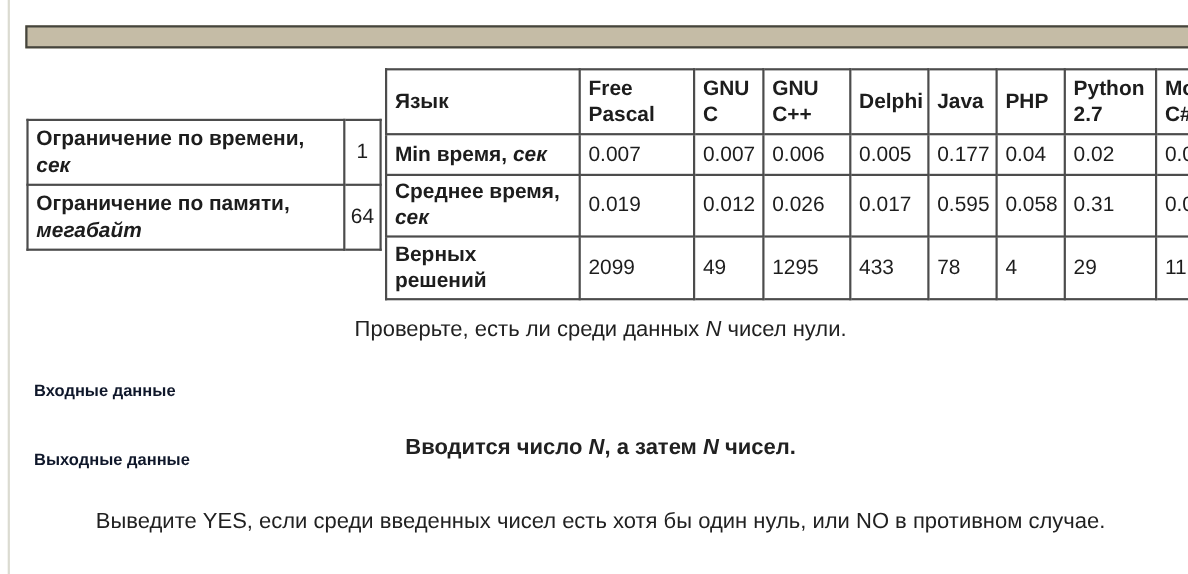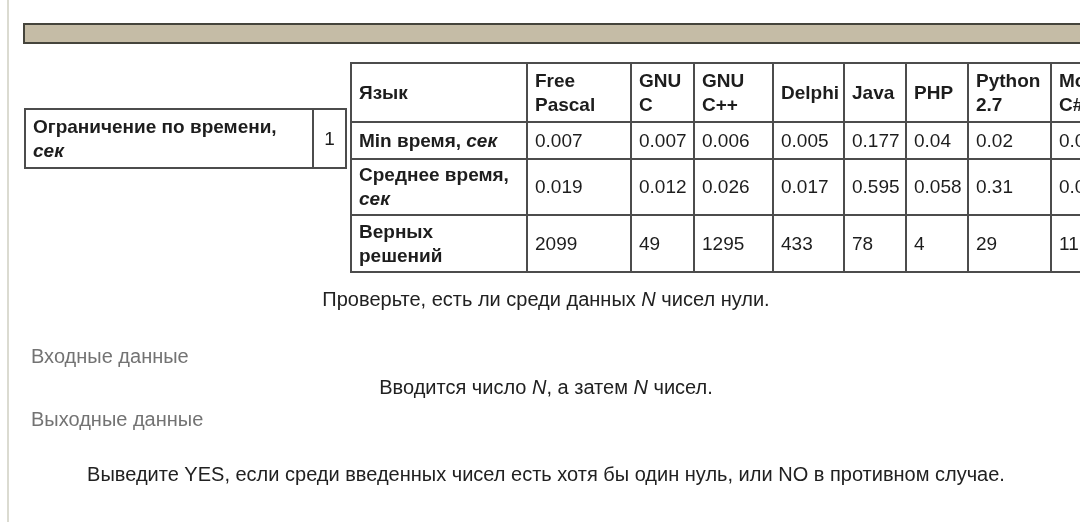--- a/index.html
+++ b/index.html
@@ -108,6 +108,10 @@
       <th><span>Ограничение по времени,</span><br><i>сек</i></th>
       <td class="val">1</td>
     </tr>
+    <tr>
+      <th><span>Ограничение по памяти,</span><br><i>мегабайт</i></th>
+      <td class="val">64</td>
+    </tr>
   </tbody>
     </table>
 

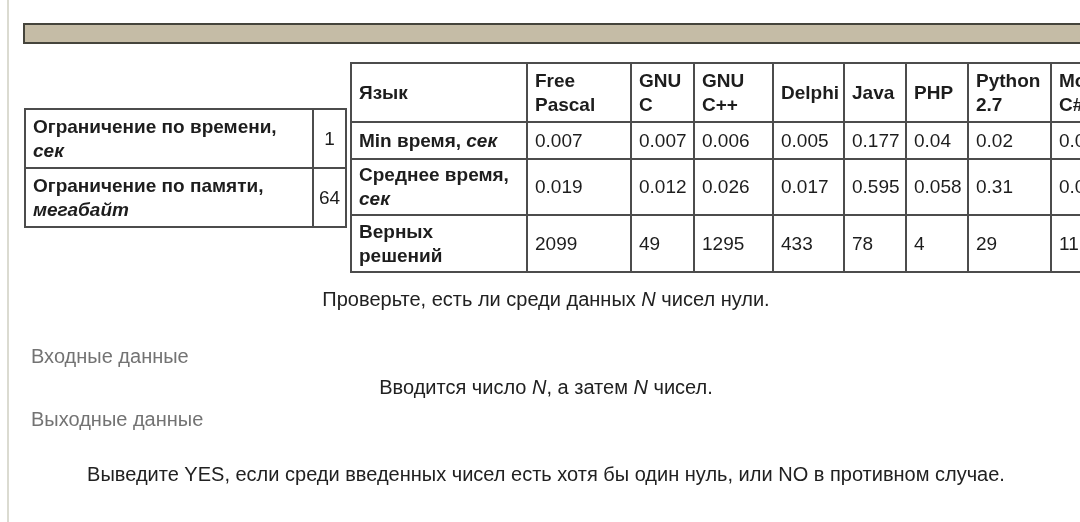--- a/index.html
+++ b/index.html
@@ -76,10 +76,10 @@
     position: absolute;
     left: 31px;
     width: 1030px;
-    font-size: 20px;
+    font-size: 15px;
     line-height: 28px;
-    font-weight: 400;
-    color: #737373;
+    font-weight: 700;
+    color: #0f172a;
     margin: 0;
   }
   .pos-intro    { top: 286px; }

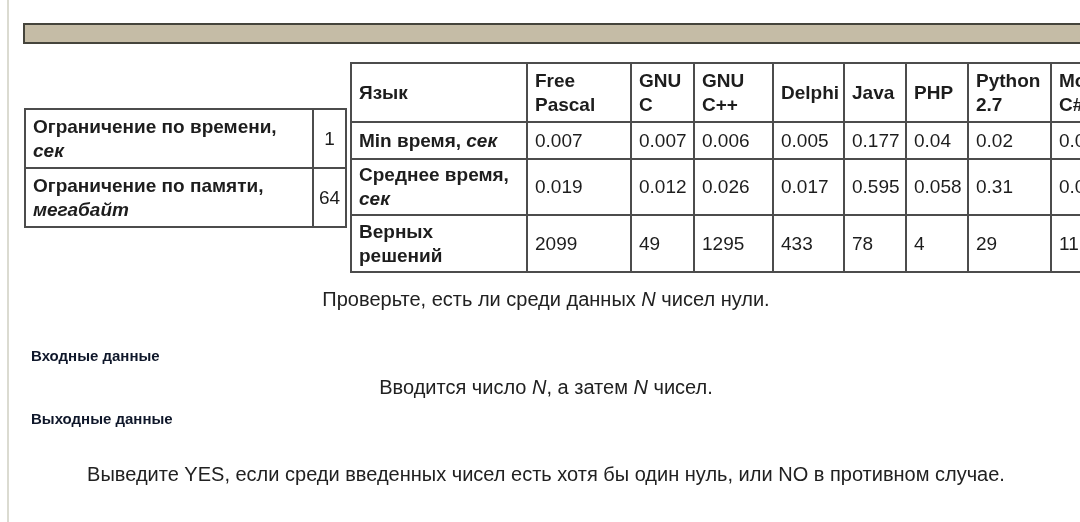--- a/index.html
+++ b/index.html
@@ -84,7 +84,7 @@
   }
   .pos-intro    { top: 286px; }
   .pos-input-h  { top: 342px; }
-  .pos-input-t  { top: 374px; }
+  .pos-input-t  { top: 394px; font-weight: bold; }
   .pos-output-h { top: 405px; }
   .pos-output-t { top: 461px; }
   i { font-style: italic; }

